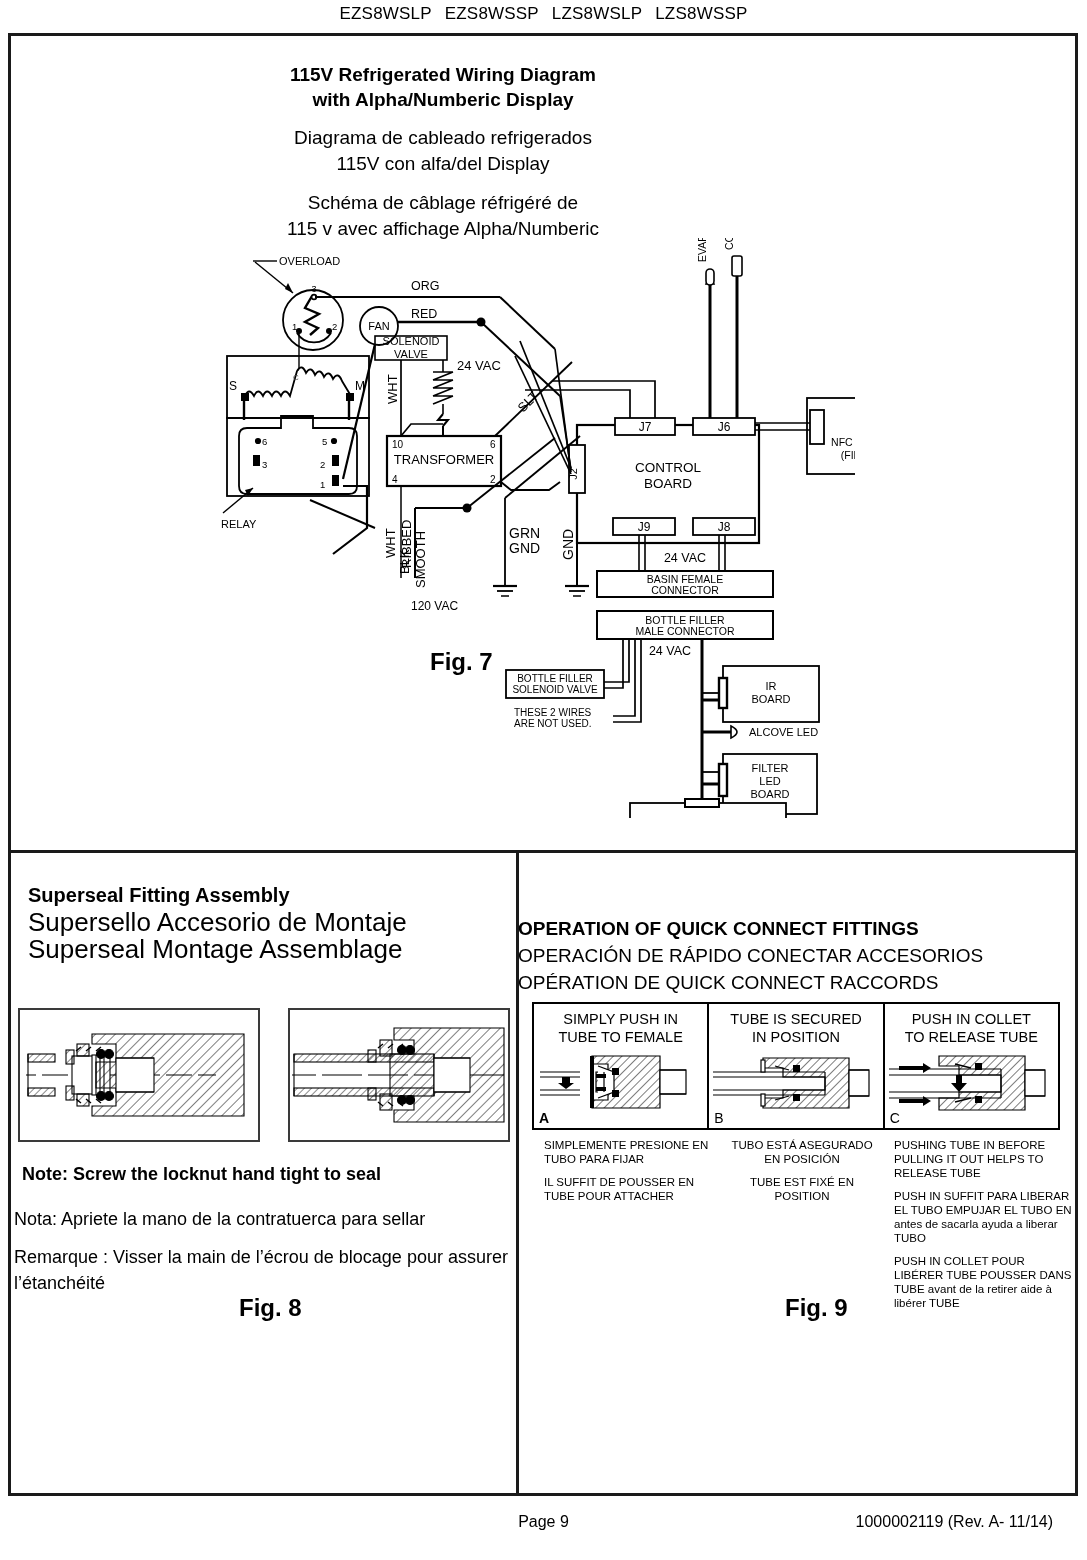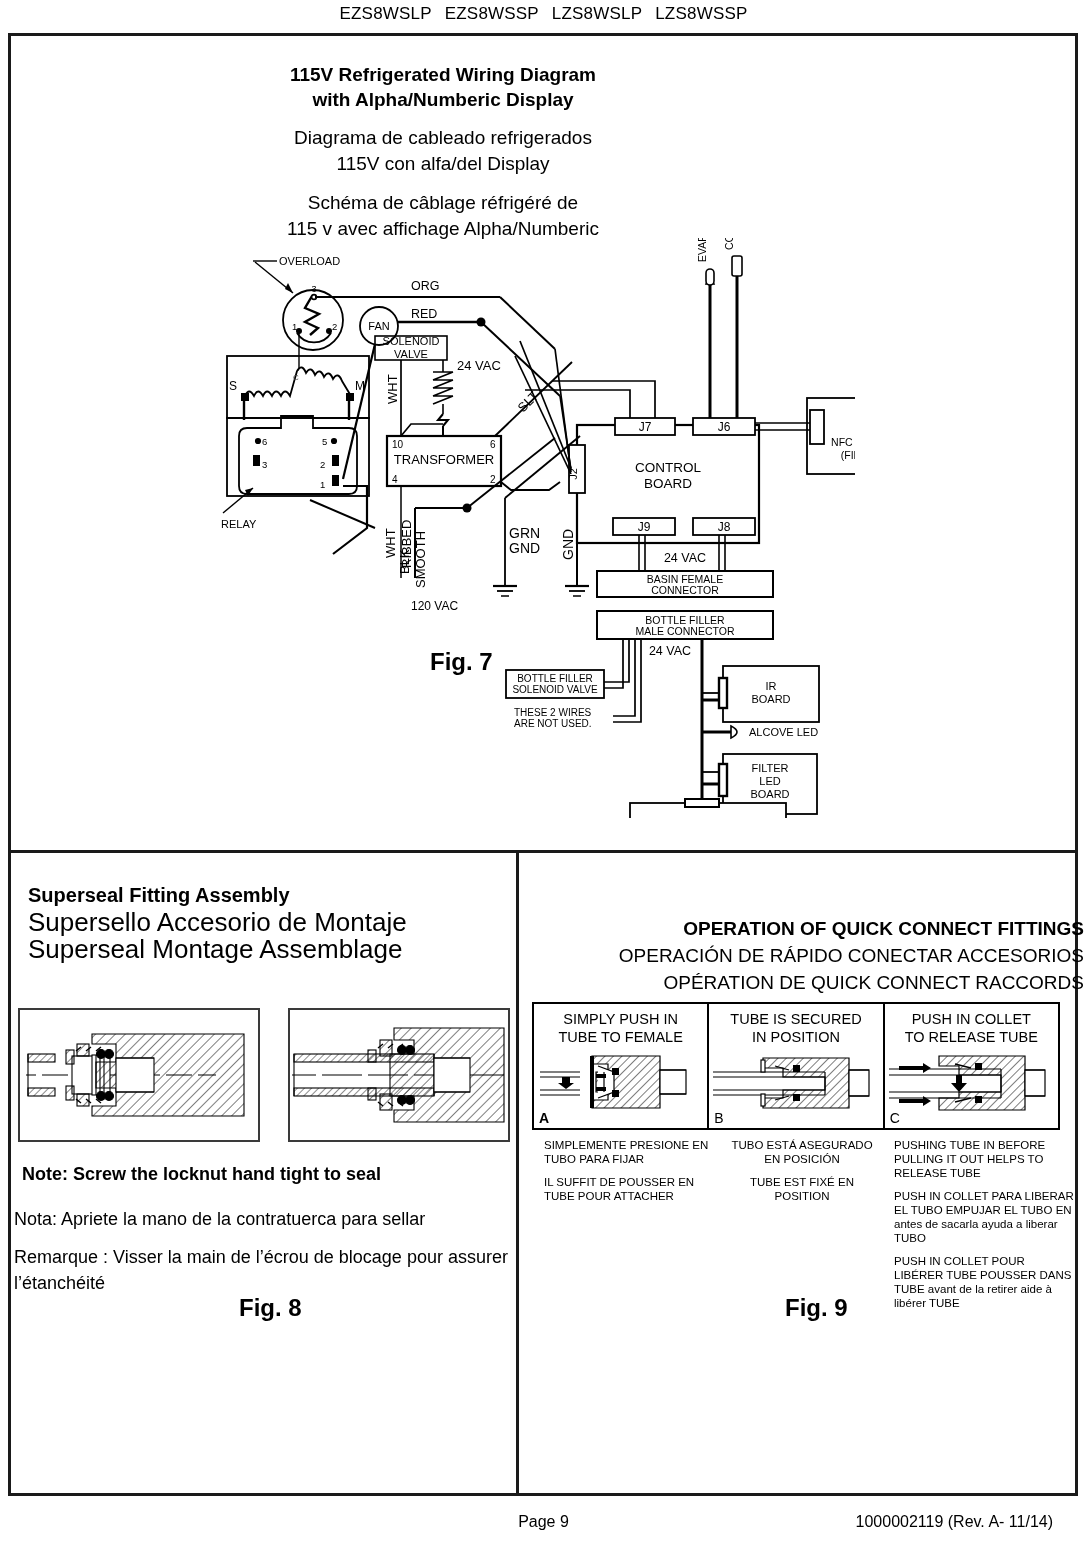--- a/index.html
+++ b/index.html
@@ -60,7 +60,7 @@
   #superseal-notes .n3{font-size:18px;line-height:26px;margin-top:12px;}
 
   
-  #qc-title{top:916px;left:518px;width:566px;text-align:right;}
+  #qc-title{top:916px;left:518px;width:566px;text-align:left;}
   #qc-title .q1{font-weight:bold;font-size:19px;line-height:26px;}
   #qc-title .q2,#qc-title .q3{font-size:19px;line-height:27px;}
 

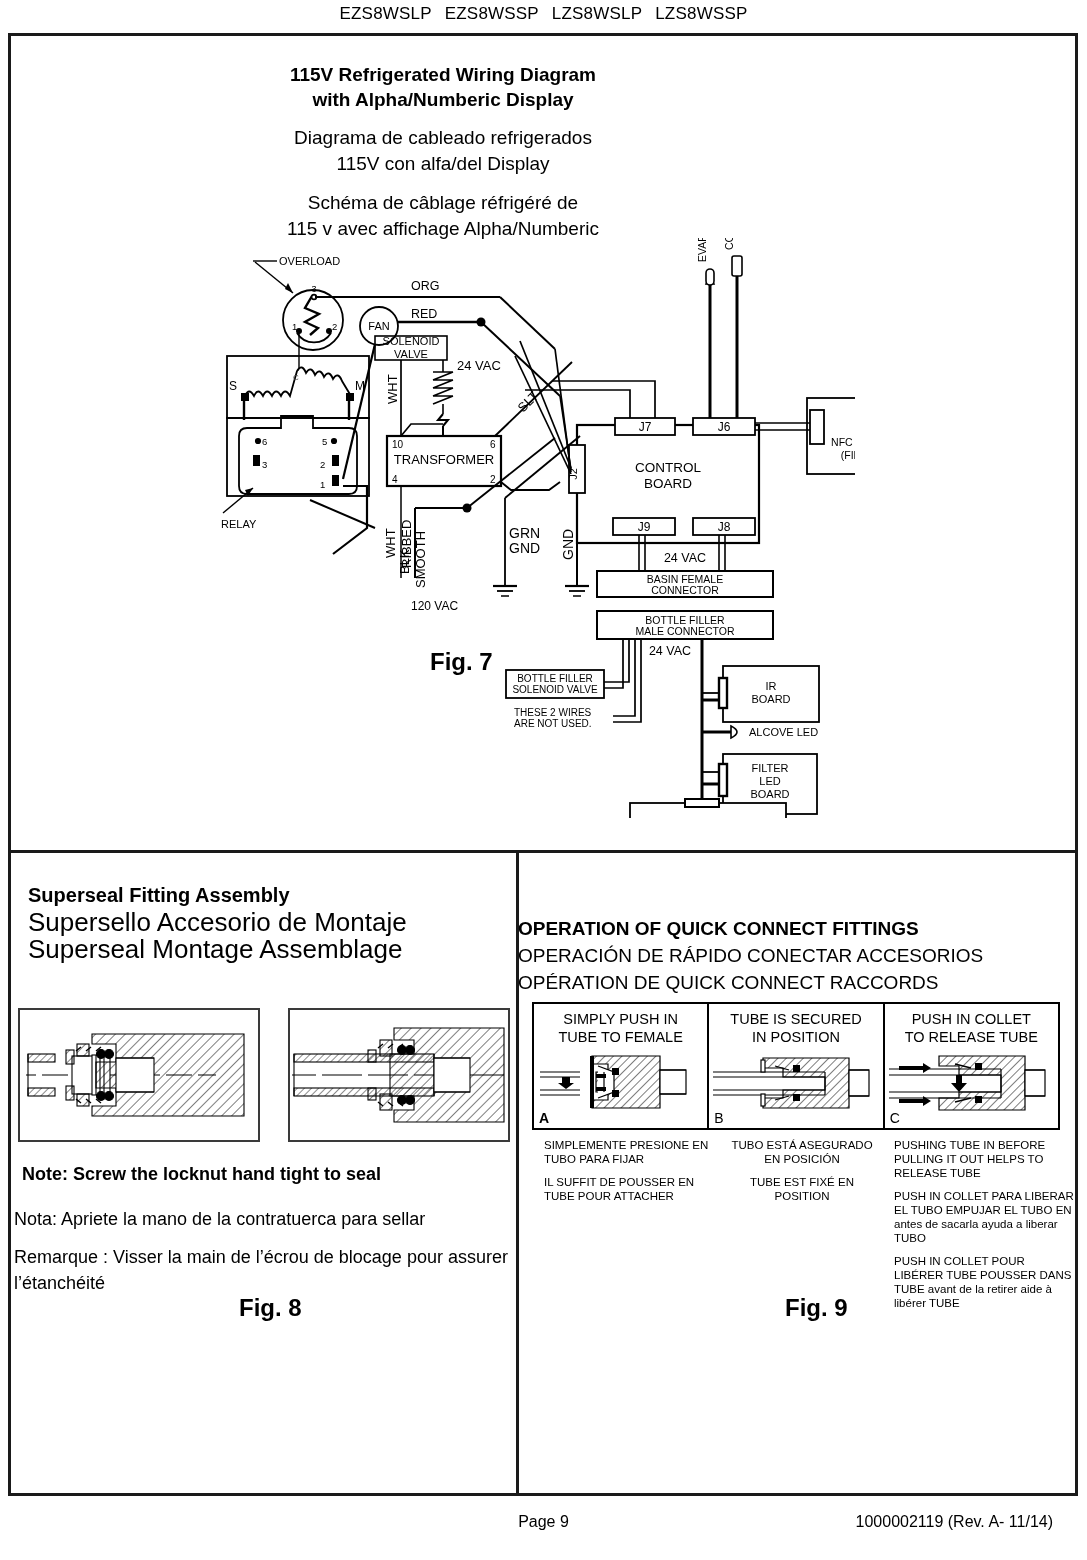--- a/index.html
+++ b/index.html
@@ -590,7 +590,7 @@
   </div>
   <div class="qc-cap c3">
     <p>PUSHING TUBE IN BEFORE PULLING IT OUT HELPS TO RELEASE TUBE</p>
-    <p>PUSH IN COLLET PARA LIBERAR EL TUBO EMPUJAR EL TUBO EN antes de sacarla ayuda a liberar TUBO</p>
+    <p>PUSH IN SUFFIT PARA LIBERAR EL TUBO EMPUJAR EL TUBO EN antes de sacarla ayuda a liberar TUBO</p>
     <p>PUSH IN COLLET POUR LIBÉRER TUBE POUSSER DANS TUBE avant de la retirer aide à libérer TUBE</p>
   </div>
 </div>

